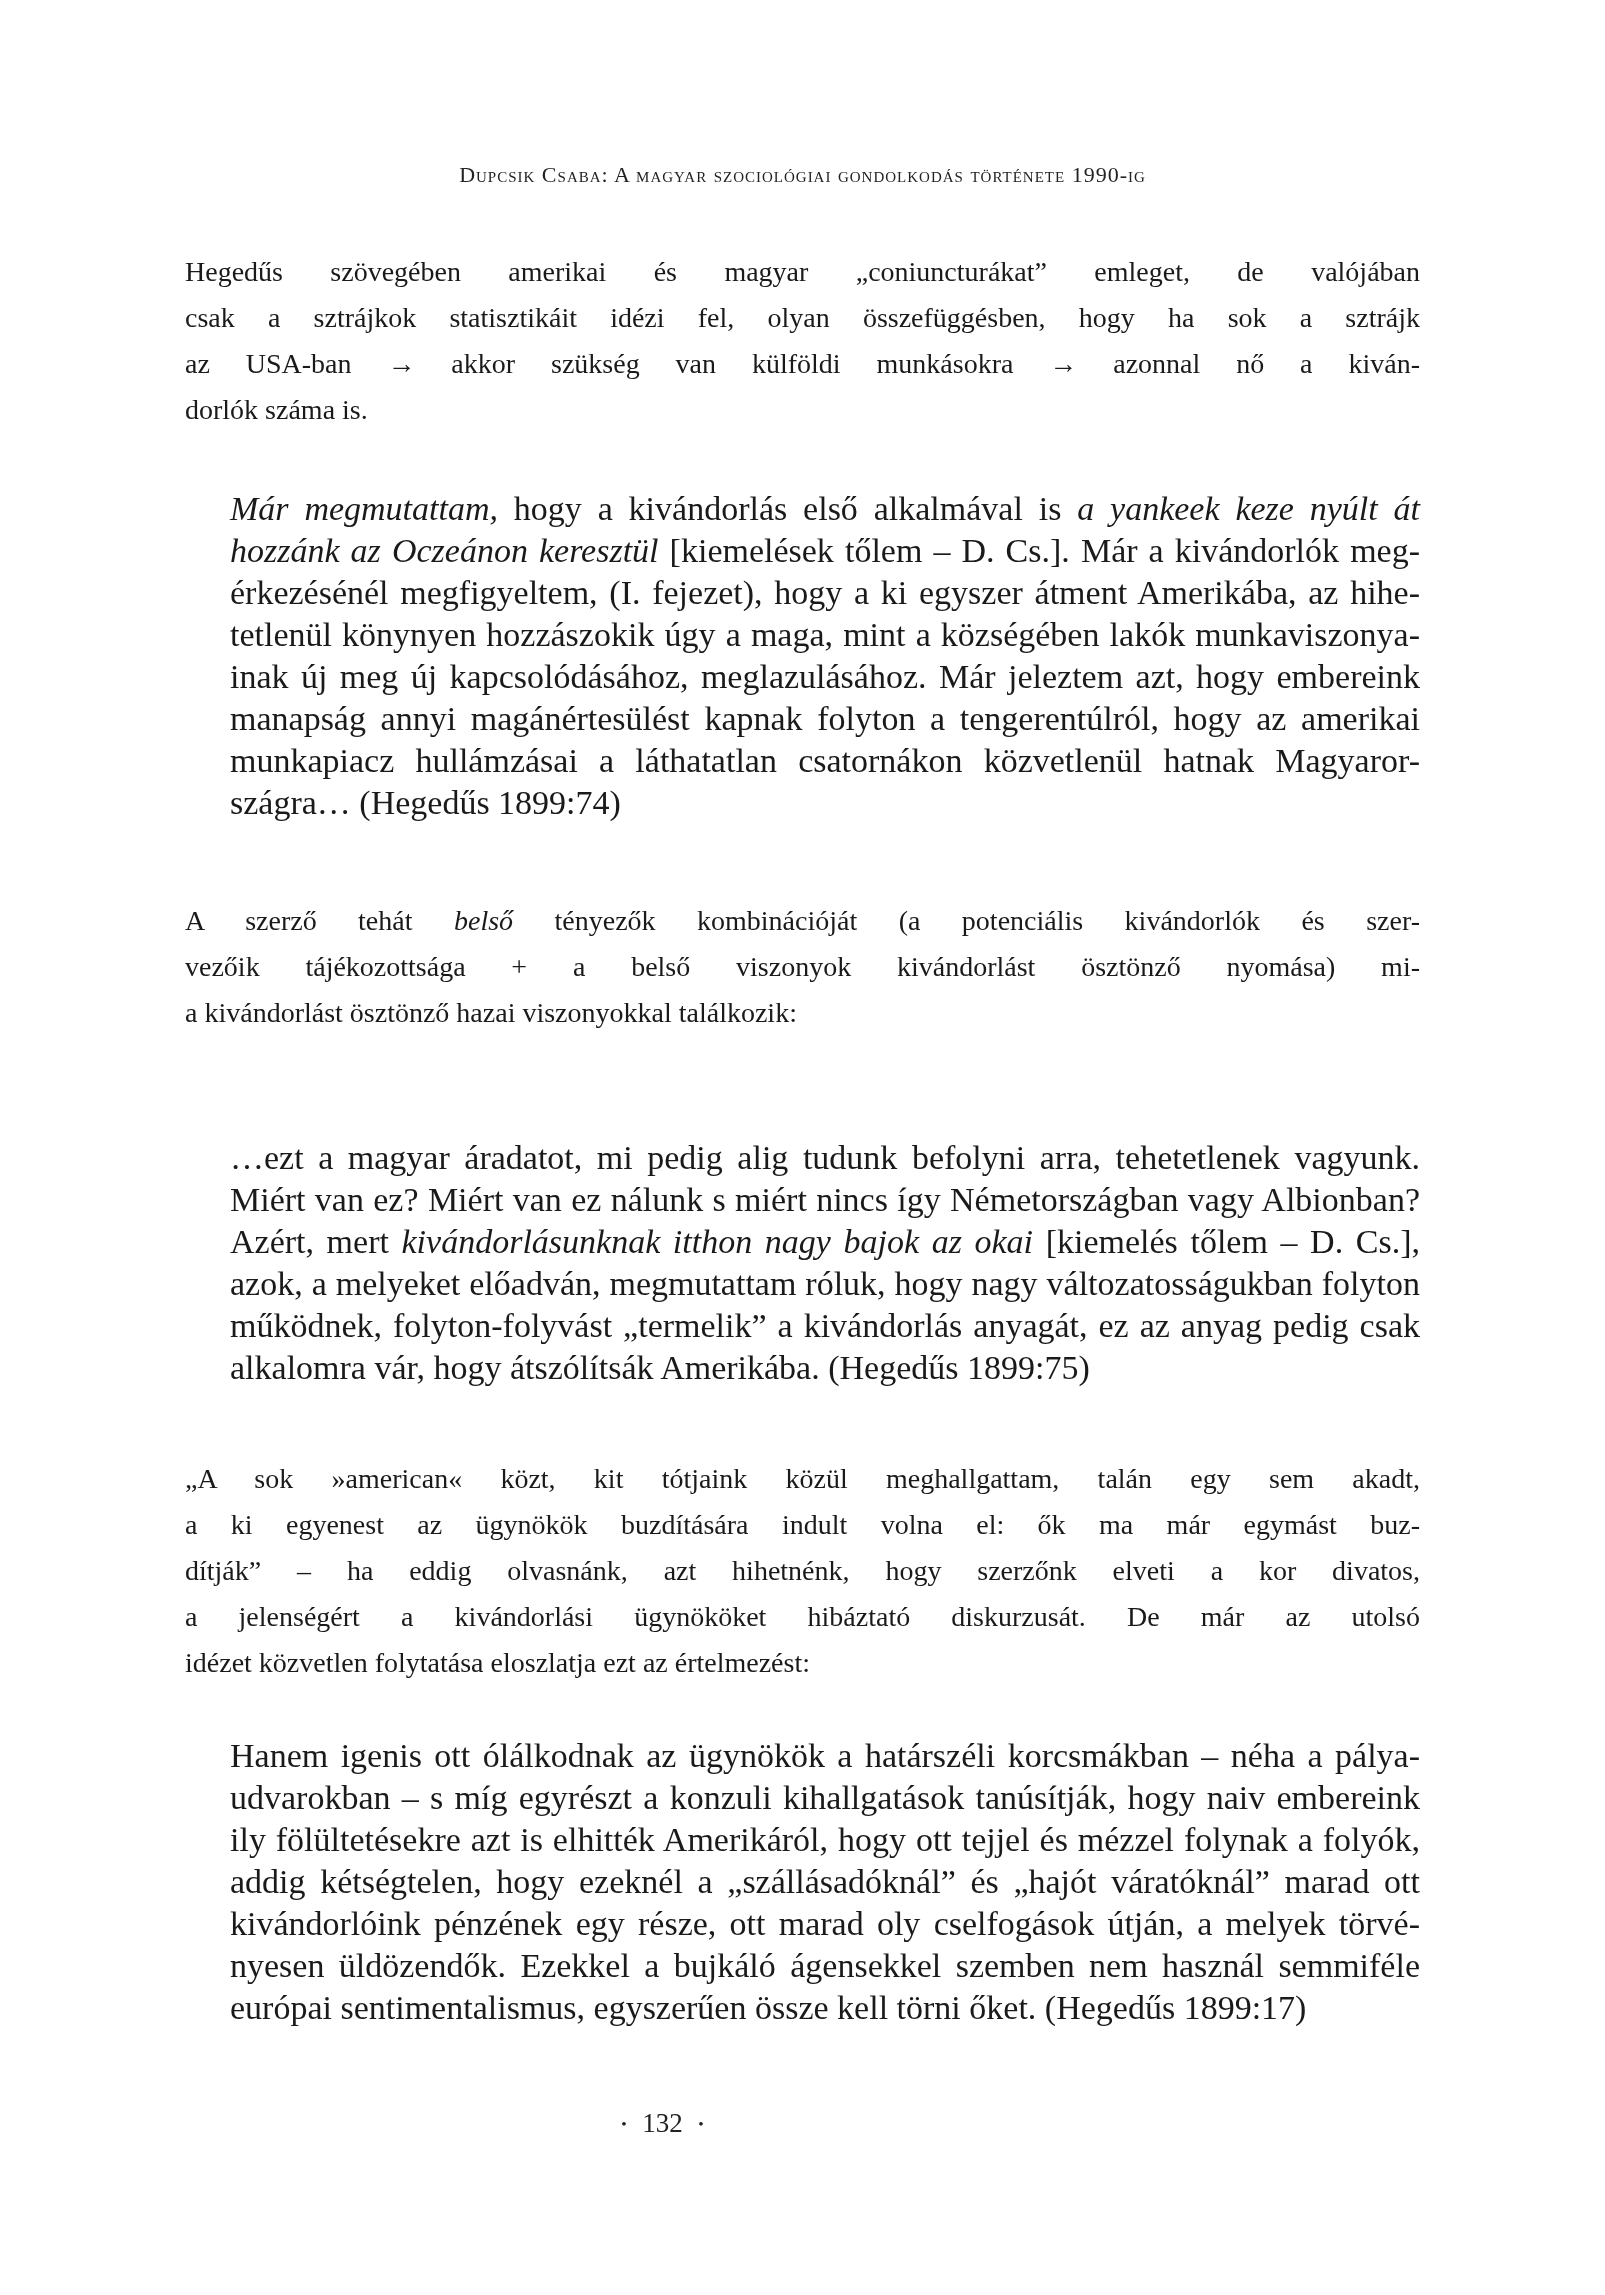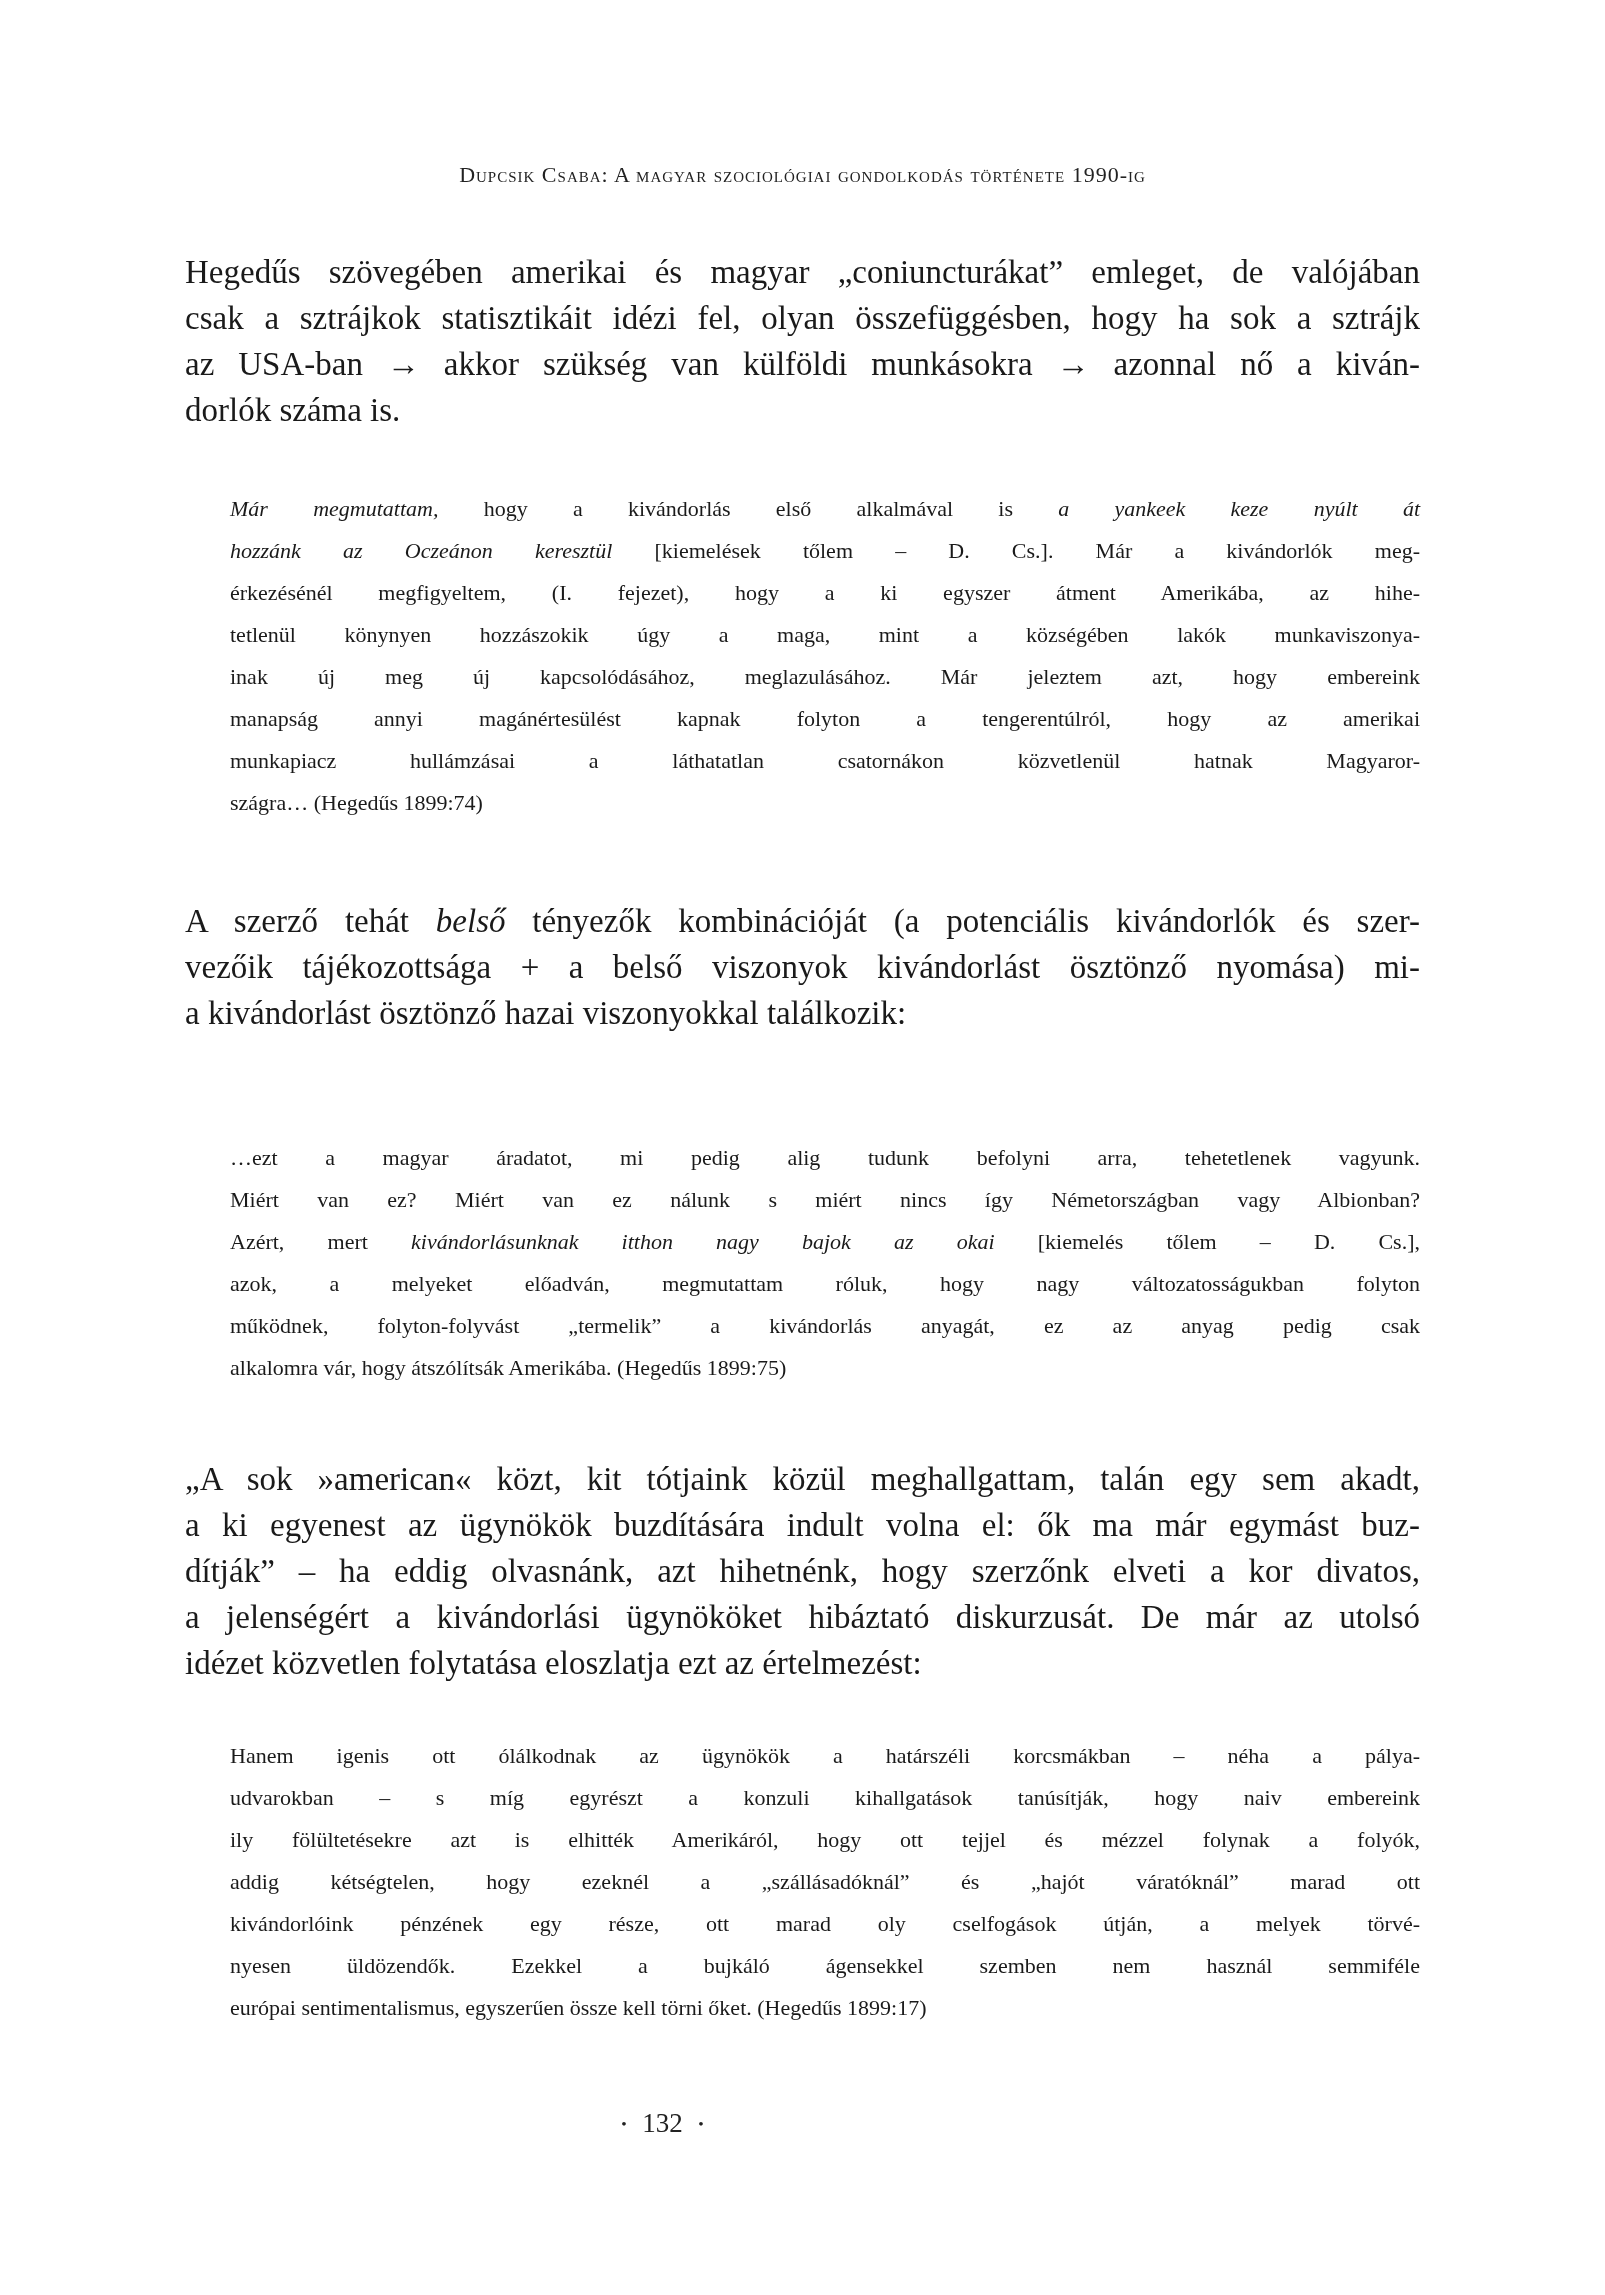--- a/index.html
+++ b/index.html
@@ -13,7 +13,7 @@
   }
   .text-block {
     position: absolute; left: 185px; width: 1235px;
-    font-size: 33px; line-height: 46px; text-align: justify; hyphens: manual;
+    font-size: 28px; line-height: 46px; text-align: justify; hyphens: manual;
   }
   .quote-block {
     position: absolute; left: 230px; width: 1190px;

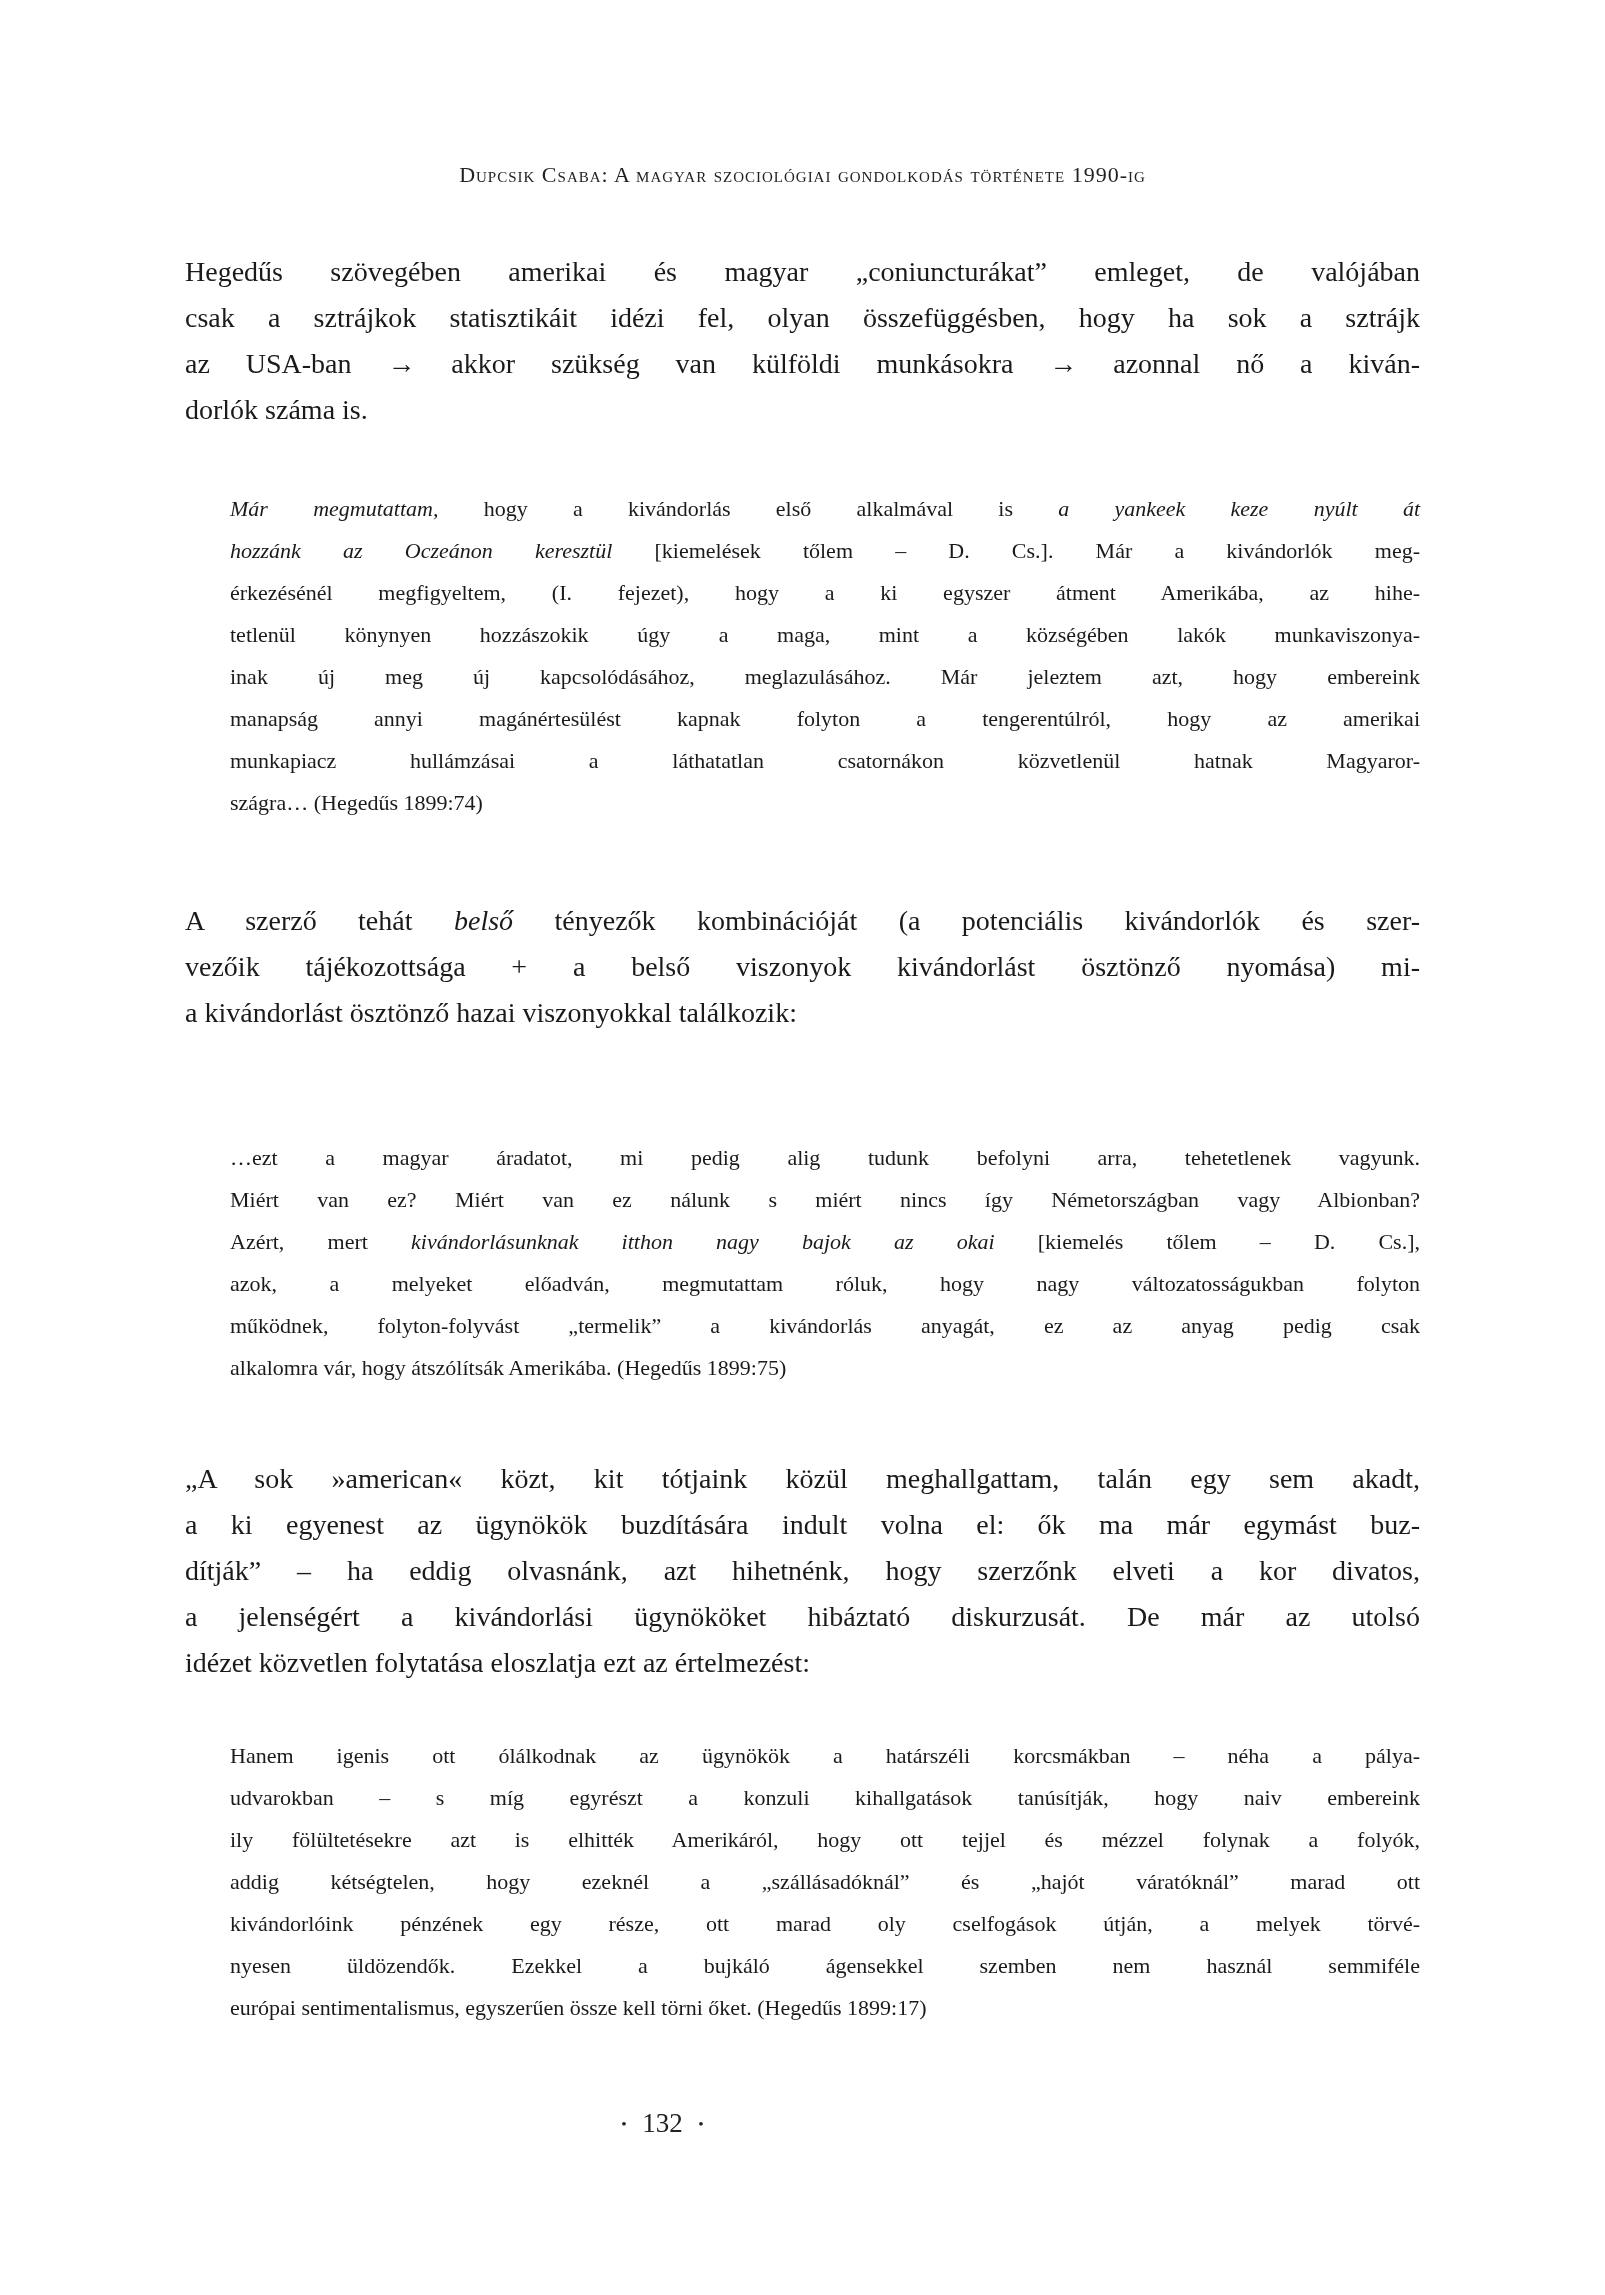--- a/index.html
+++ b/index.html
@@ -17,7 +17,7 @@
   }
   .quote-block {
     position: absolute; left: 230px; width: 1190px;
-    font-size: 22px; line-height: 42px; text-align: justify;
+    font-size: 34px; line-height: 42px; text-align: justify;
   }
   .line { display: block; white-space: nowrap; text-align-last: justify; }
   .line.last { text-align-last: left; }

